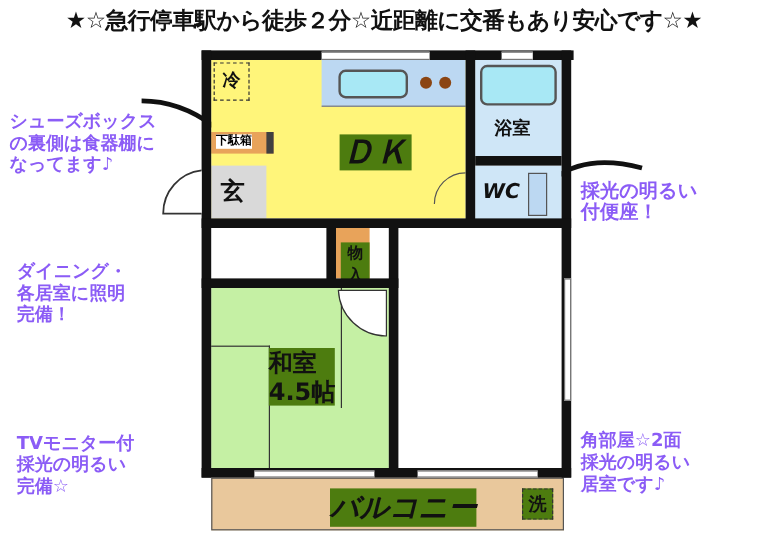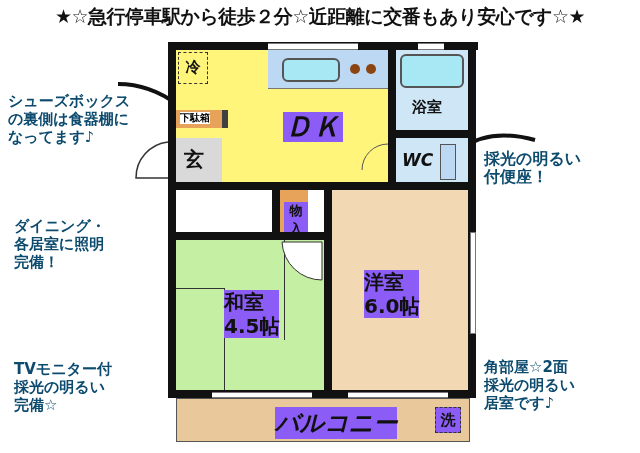--- a/index.html
+++ b/index.html
@@ -6,7 +6,7 @@
   body{width:640px;height:453px;position:relative;overflow:hidden;font-family:"DejaVu Sans","Liberation Sans",sans-serif;}
   .abs{position:absolute;}
   .banner{left:0;top:4px;width:640px;text-align:center;font-size:19px;font-weight:bold;color:#111;letter-spacing:-0.5px;white-space:nowrap;}
-  .note{font-size:15px;font-weight:bold;line-height:18px;color:#0c4a6e;white-space:pre-line;}
+  .note{font-size:15px;font-weight:bold;line-height:18px;color:#8b5cf6;white-space:pre-line;}
   .wall{background:#111;}
   .room-label{background:#8b5cf6;font-weight:bold;color:#111;text-align:center;white-space:pre-line;}
   .win{background:#fff;border-top:1px solid #777;border-bottom:1px solid #777;}

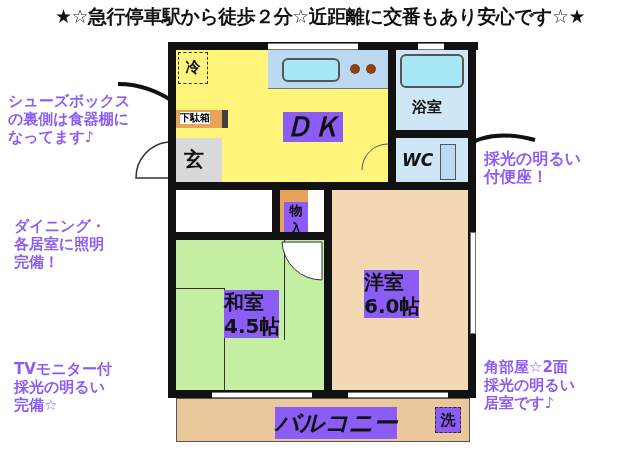--- a/index.html
+++ b/index.html
@@ -8,7 +8,7 @@
   .banner{left:0;top:4px;width:640px;text-align:center;font-size:19px;font-weight:bold;color:#111;letter-spacing:-0.5px;white-space:nowrap;}
   .note{font-size:15px;font-weight:bold;line-height:18px;color:#8b5cf6;white-space:pre-line;}
   .wall{background:#111;}
-  .room-label{background:#8b5cf6;font-weight:bold;color:#111;text-align:center;white-space:pre-line;}
+  .room-label{background:#4d7c0f;font-weight:bold;color:#111;text-align:center;white-space:pre-line;}
   .win{background:#fff;border-top:1px solid #777;border-bottom:1px solid #777;}
   .dash{border:1px dashed #333;}
 </style>

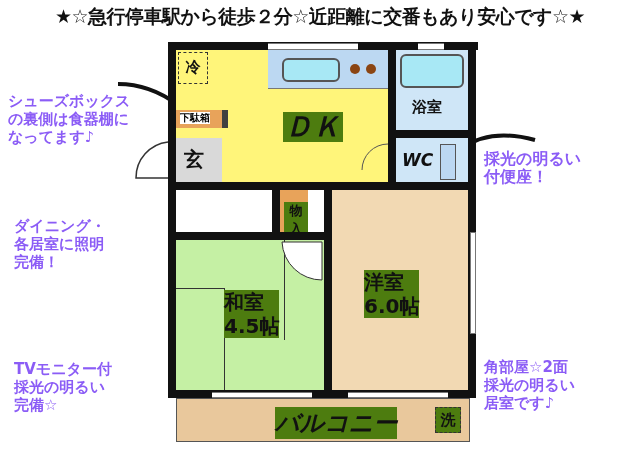--- a/index.html
+++ b/index.html
@@ -81,10 +81,6 @@
 4.5帖</span>
   </div>
 
-  <div class="abs" style="left:164px;top:148px;width:136px;height:200px;background:#f2d9b3;">
-    <span class="abs room-label" style="left:32px;top:80px;font-size:20px;line-height:24px;text-align:left;">洋室
-6.0帖</span>
-  </div>
 
   <div class="abs" style="left:8px;top:356px;width:292px;height:42px;background:#e9c89c;border:1px solid #555;">
     <span class="abs room-label" style="left:98px;top:8px;font-size:24px;font-style:italic;">バルコニー</span>

